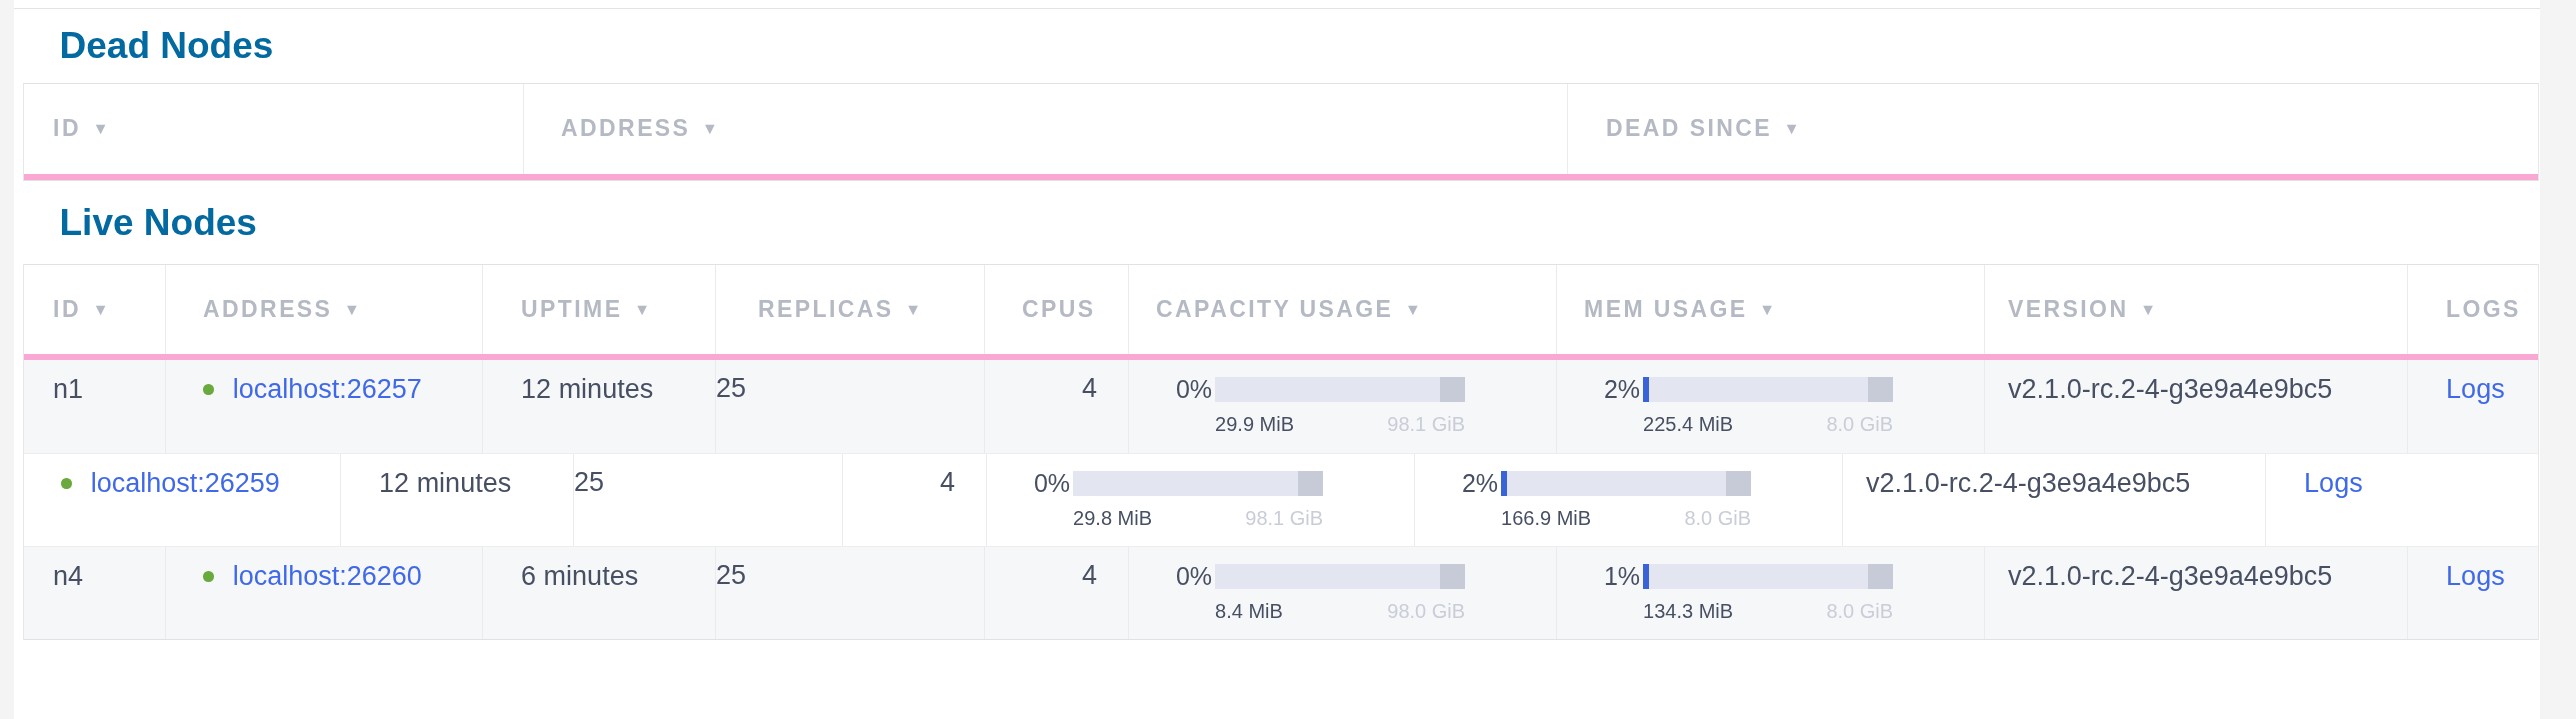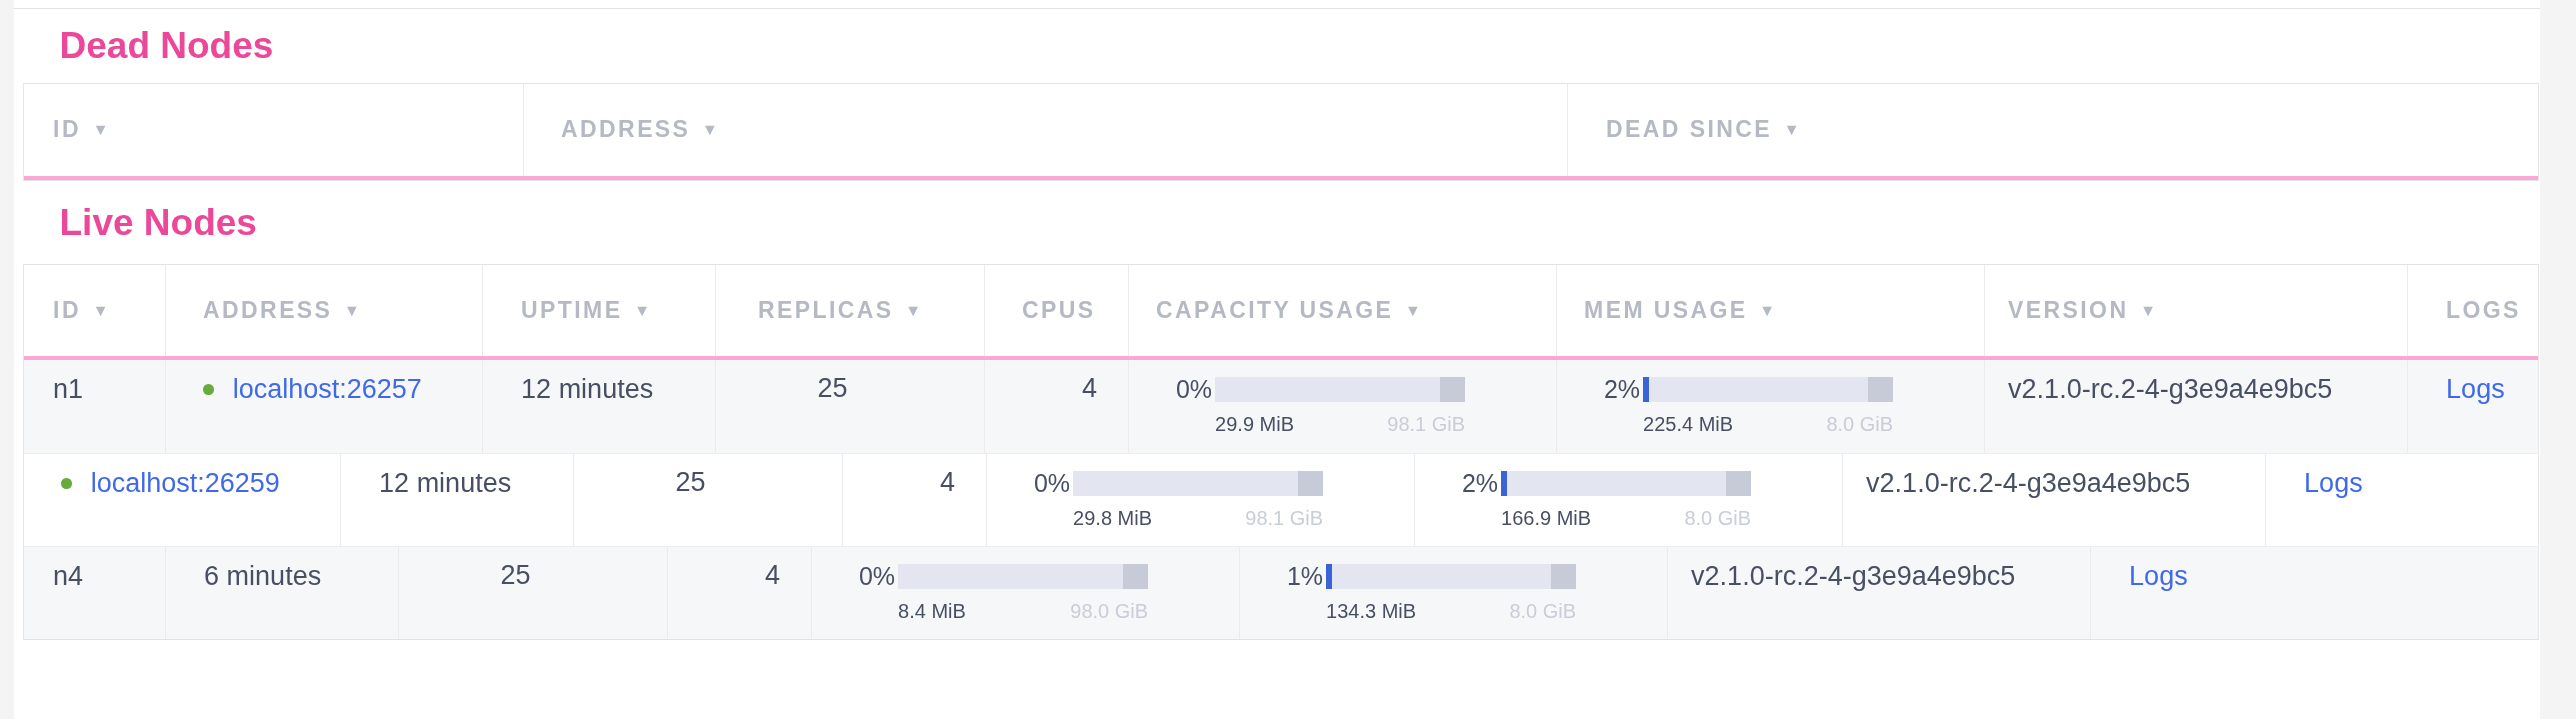--- a/index.html
+++ b/index.html
@@ -17,7 +17,7 @@
   .top-rule { height: 8.7px; border-bottom: 1px solid #e3e3e3; }
 
   h2.section-title {
-    font-size: 37px; font-weight: bold; color: #ec4899;
+    font-size: 37px; font-weight: bold; color: #0369a1;
     padding-left: 46px; white-space: nowrap;
   }
   .title-dead { height: 74px; line-height: 74px; }

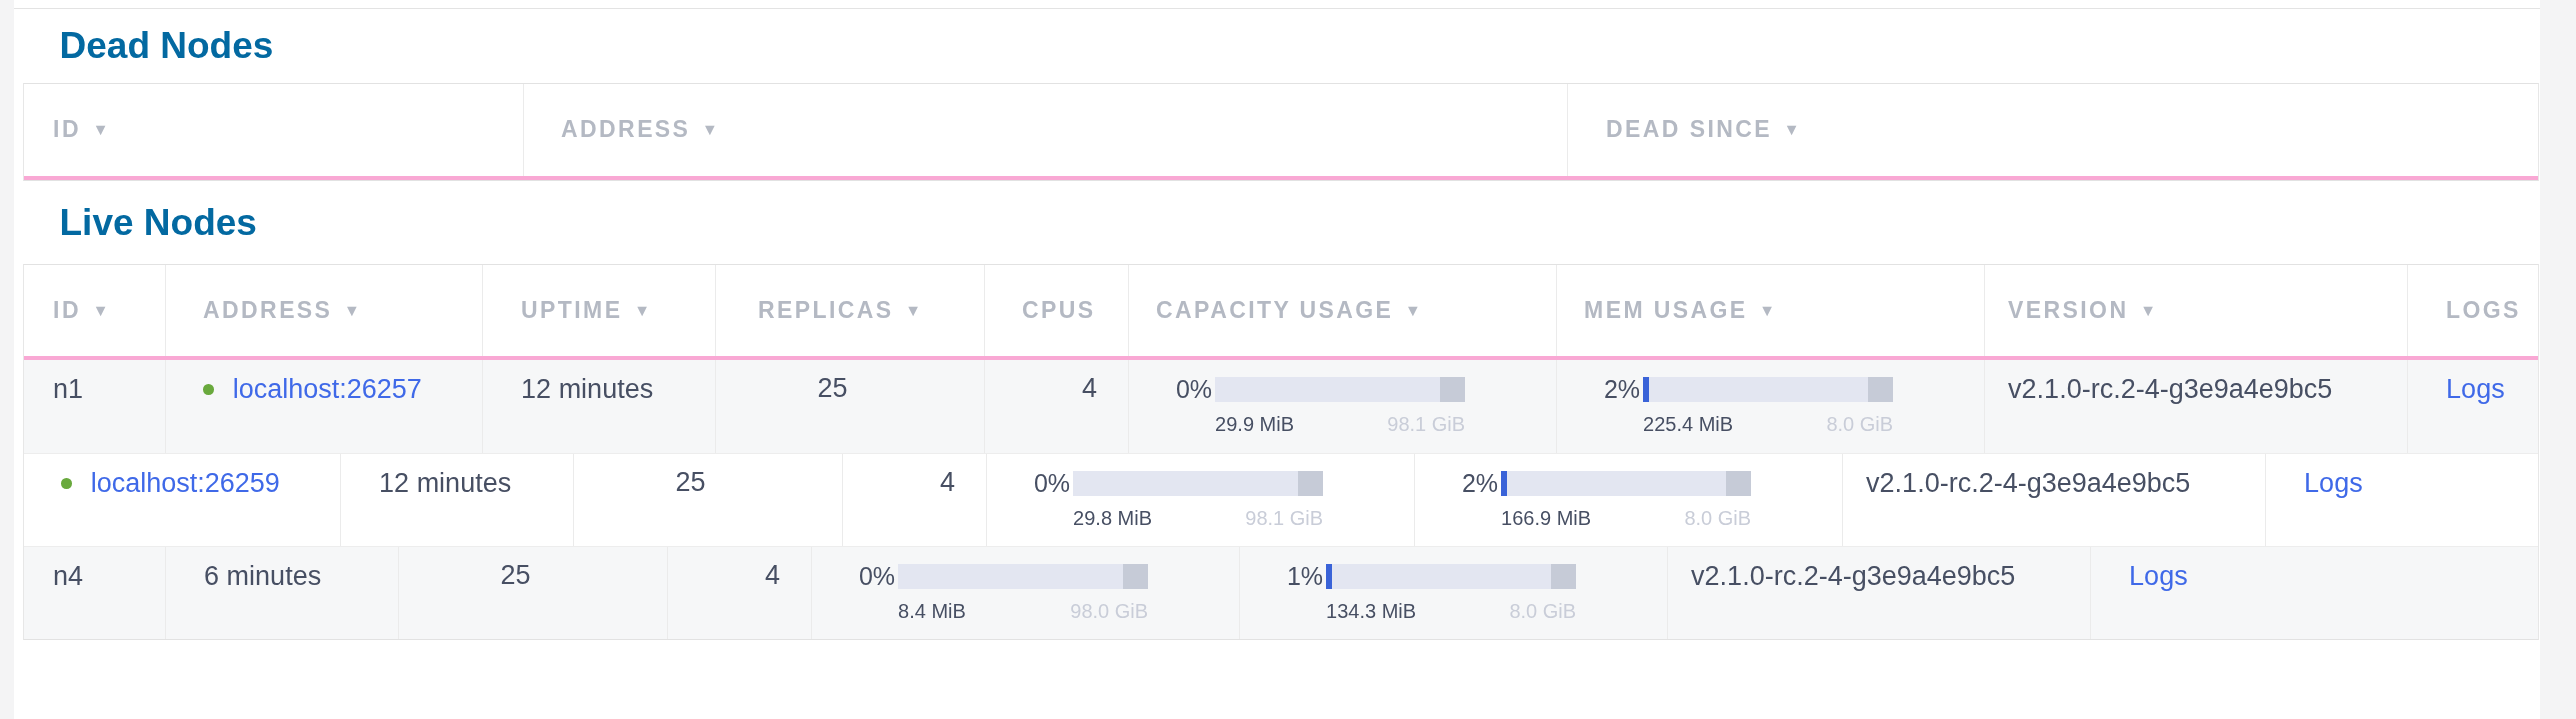--- a/index.html
+++ b/index.html
@@ -28,7 +28,7 @@
     border: 1px solid #e2e2e2; border-left-color: #e7e7e7; border-right-color: #e7e7e7;
   }
   .thead { display: flex; height: 96px; background: #fff;
-           border-bottom: 4px solid #f9a8d4; }
+           border-bottom: 6px solid #f9a8d4; }
   .live-table .thead { height: 95px; }
   .th {
     height: 100%; display: flex; align-items: center;

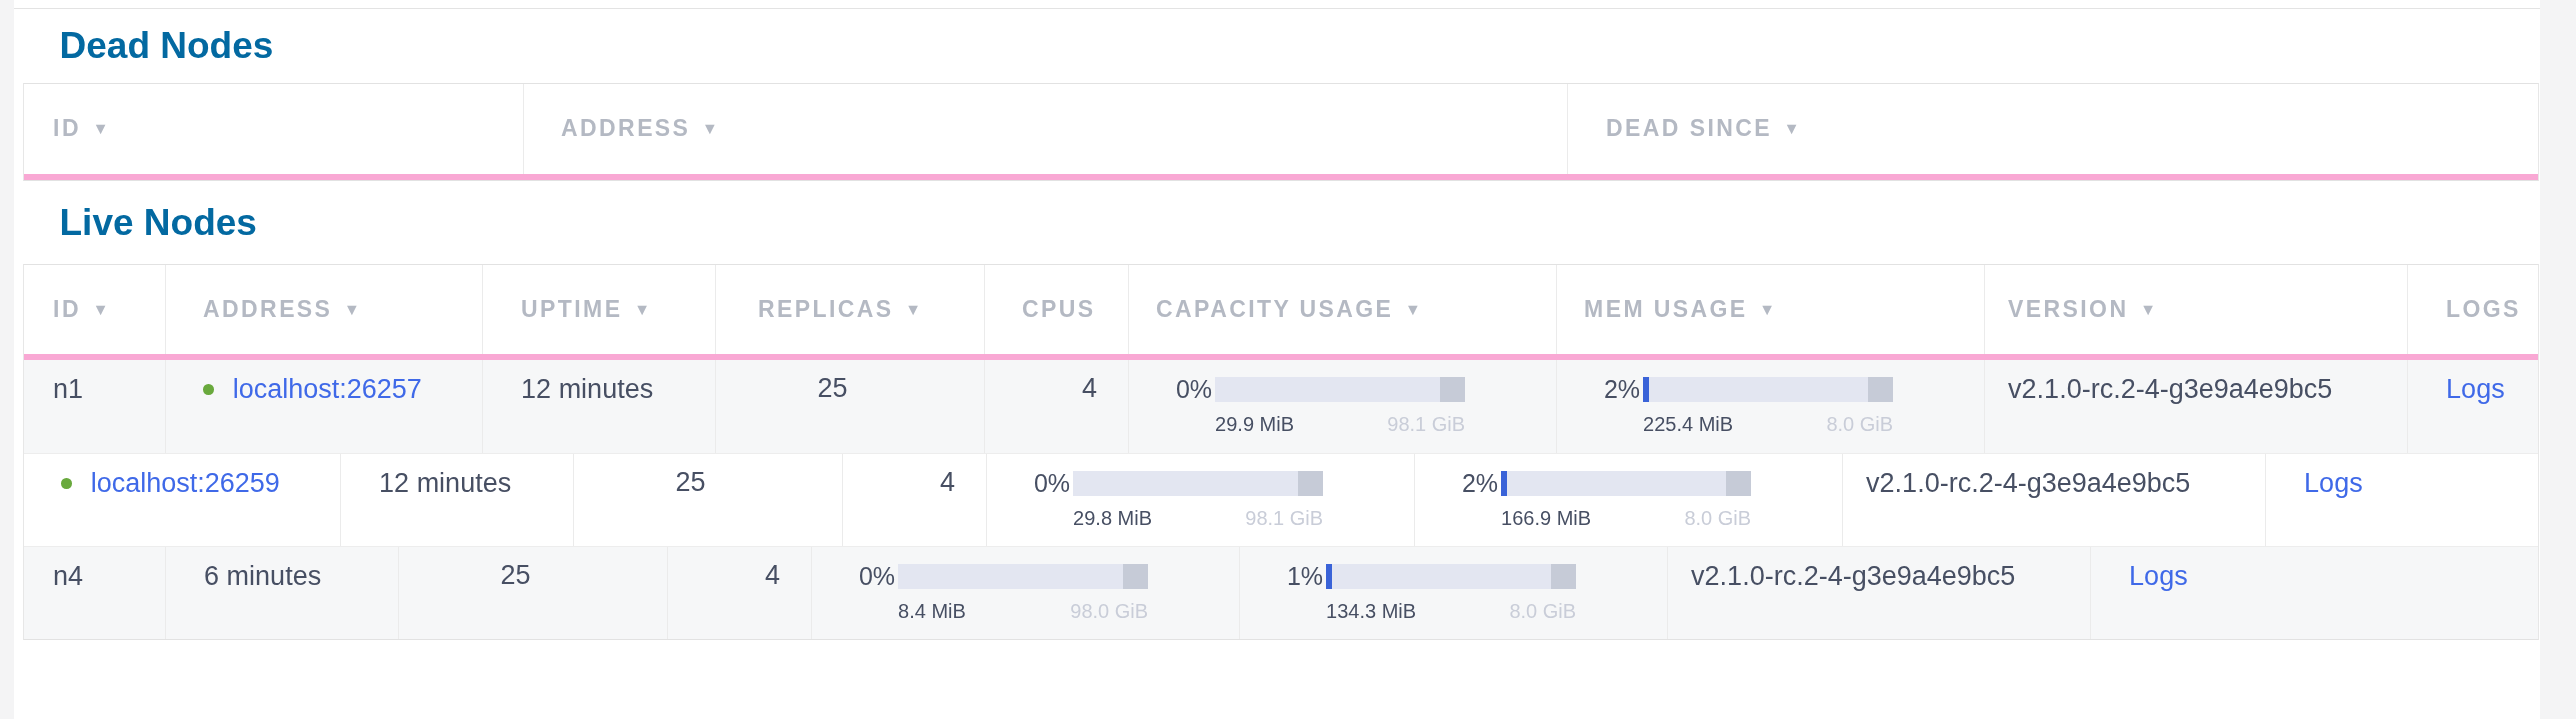--- a/index.html
+++ b/index.html
@@ -64,7 +64,7 @@
   .c-up    { width: 233px; padding-left: 38px; }
   .c-repl  { width: 269px; }
   .th.c-repl { padding-left: 42px; }
-  .td.c-repl { text-align: center; padding-right: 35px; }
+  .td.c-repl { text-align: left; padding-right: 35px; }
   .c-cpus  { width: 144px; }
   .th.c-cpus { padding-left: 37px; }
   .td.c-cpus { text-align: right; padding-right: 31px; }

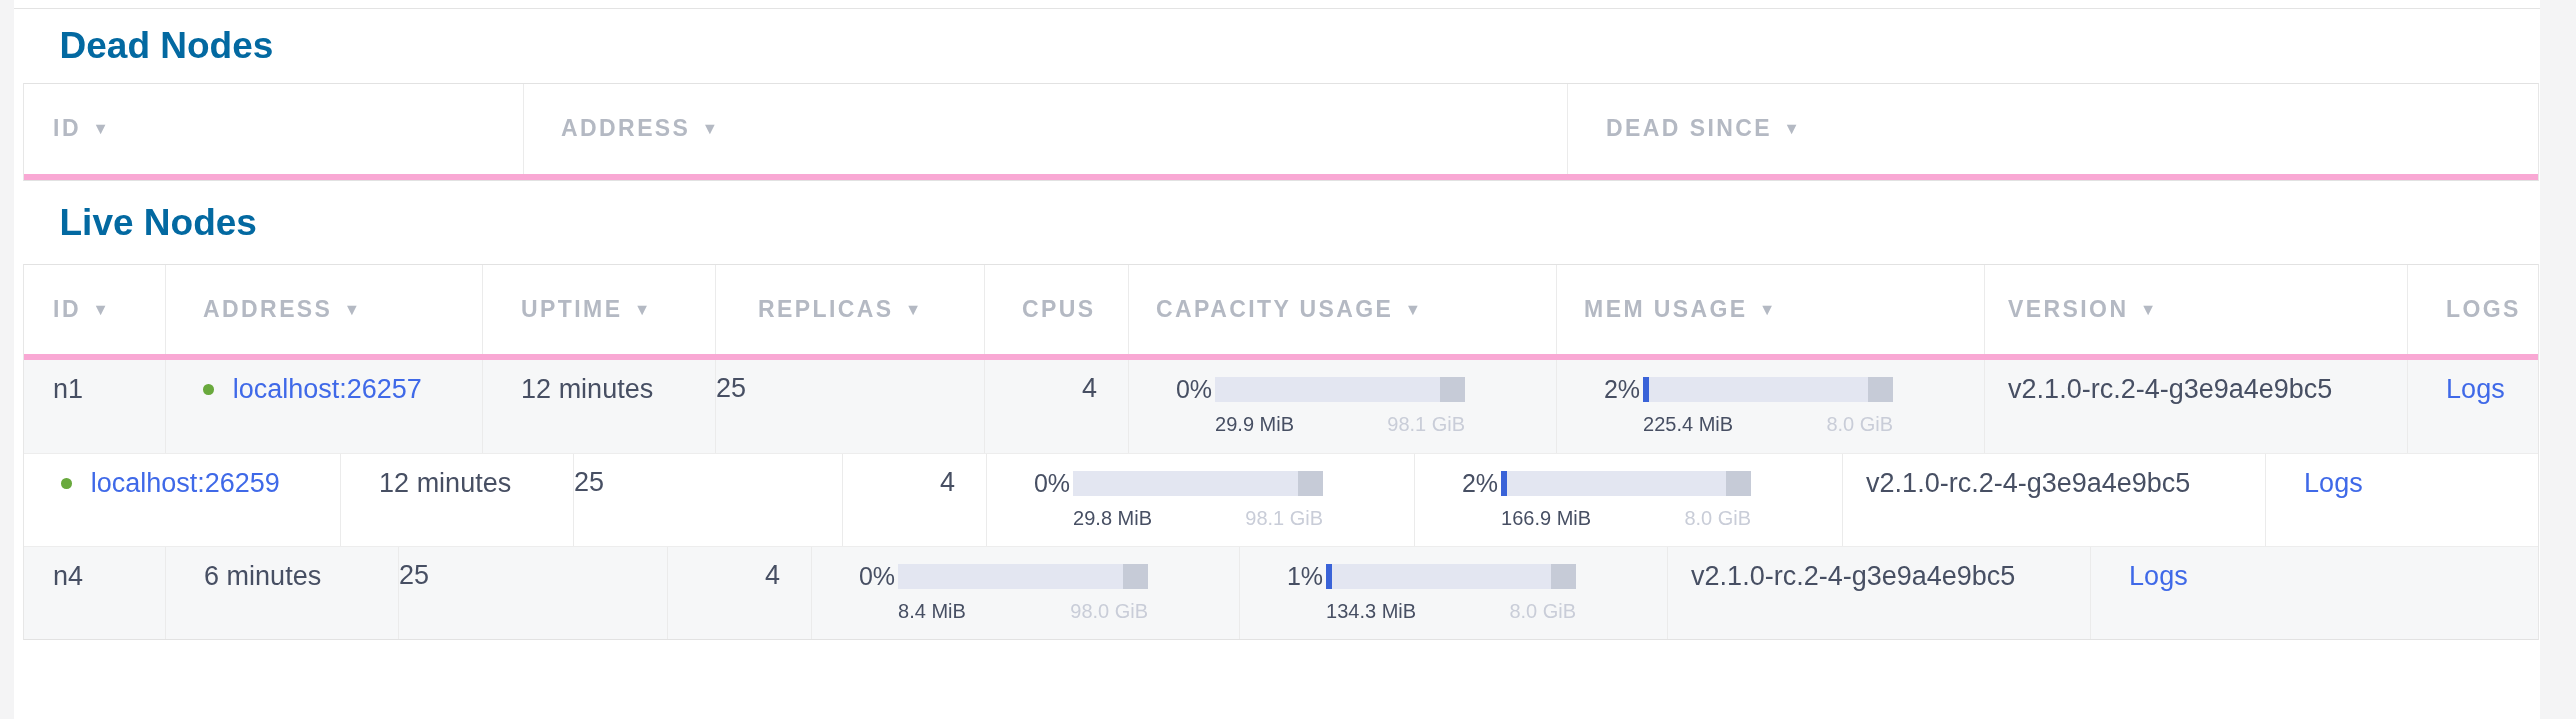--- a/index.html
+++ b/index.html
@@ -280,6 +280,12 @@
                   <span>n4</span>
                 </div>
               </div>
+              <div class="td c-addr">
+                <div class="line1">
+                  <span class="dot live"></span>
+                  <a class="link">localhost:26260</a>
+                </div>
+              </div>
               <div class="td c-up">
                 <div class="line1">
                   <span>6 minutes</span>

